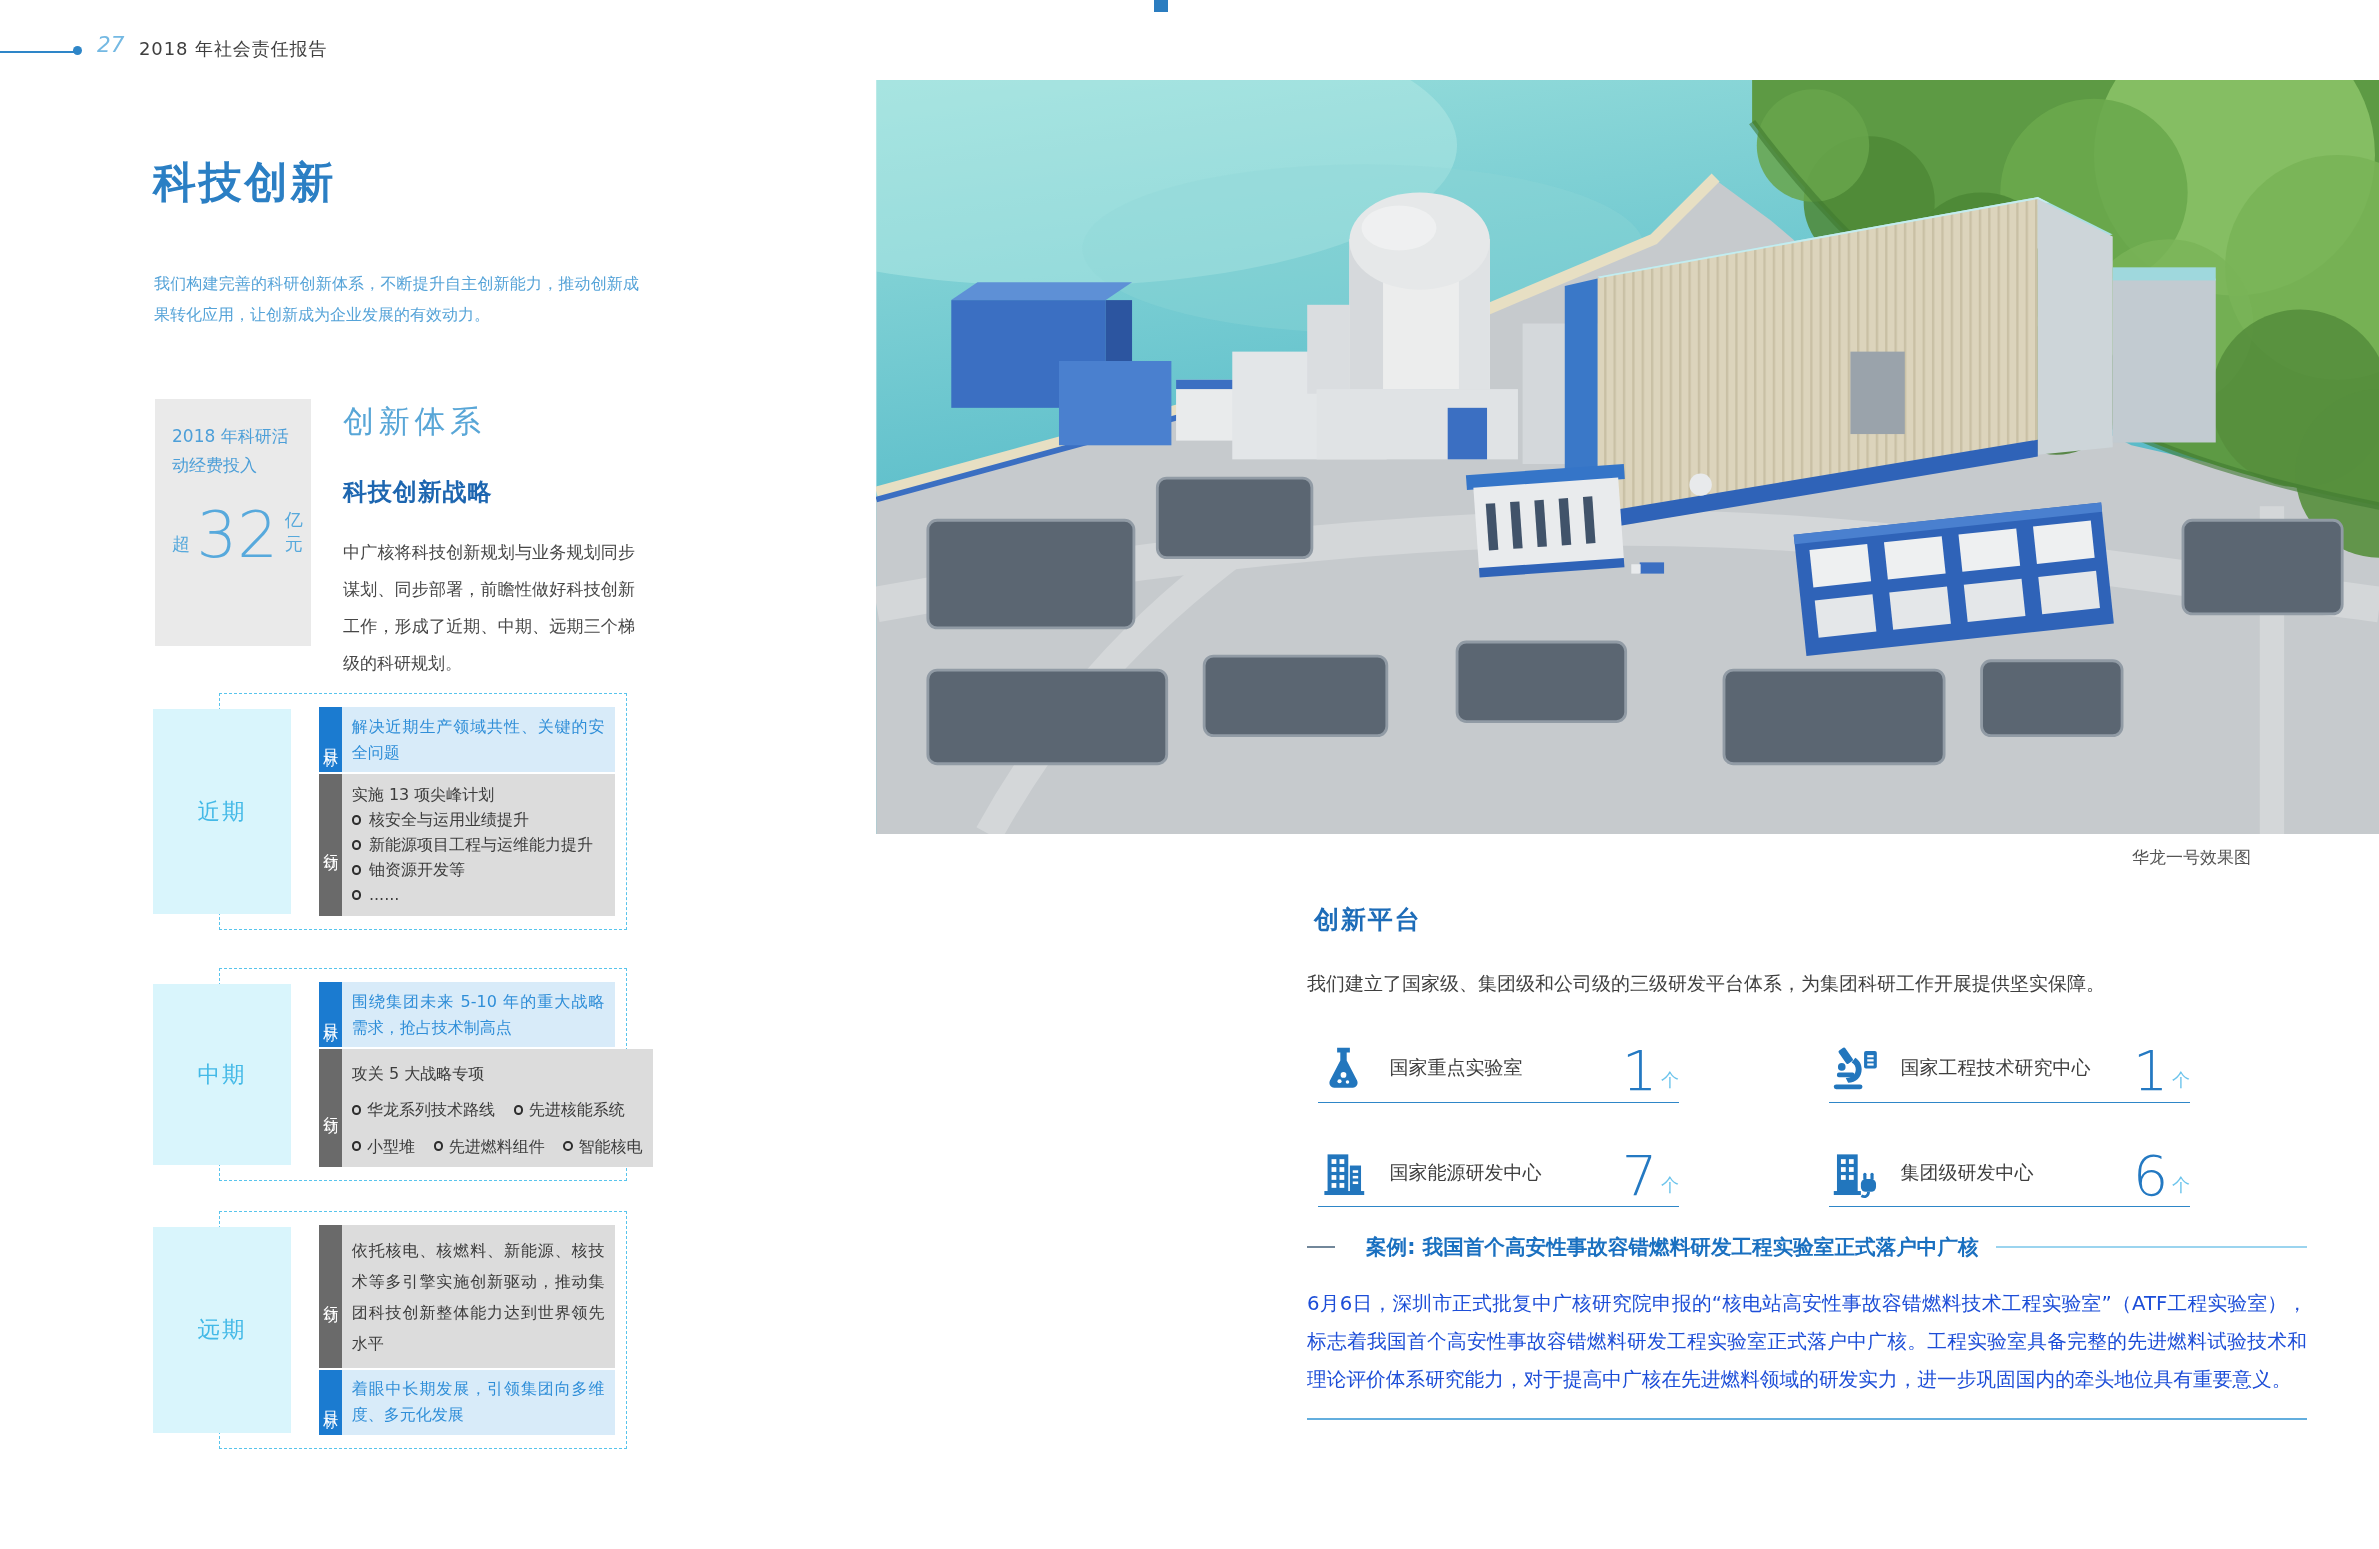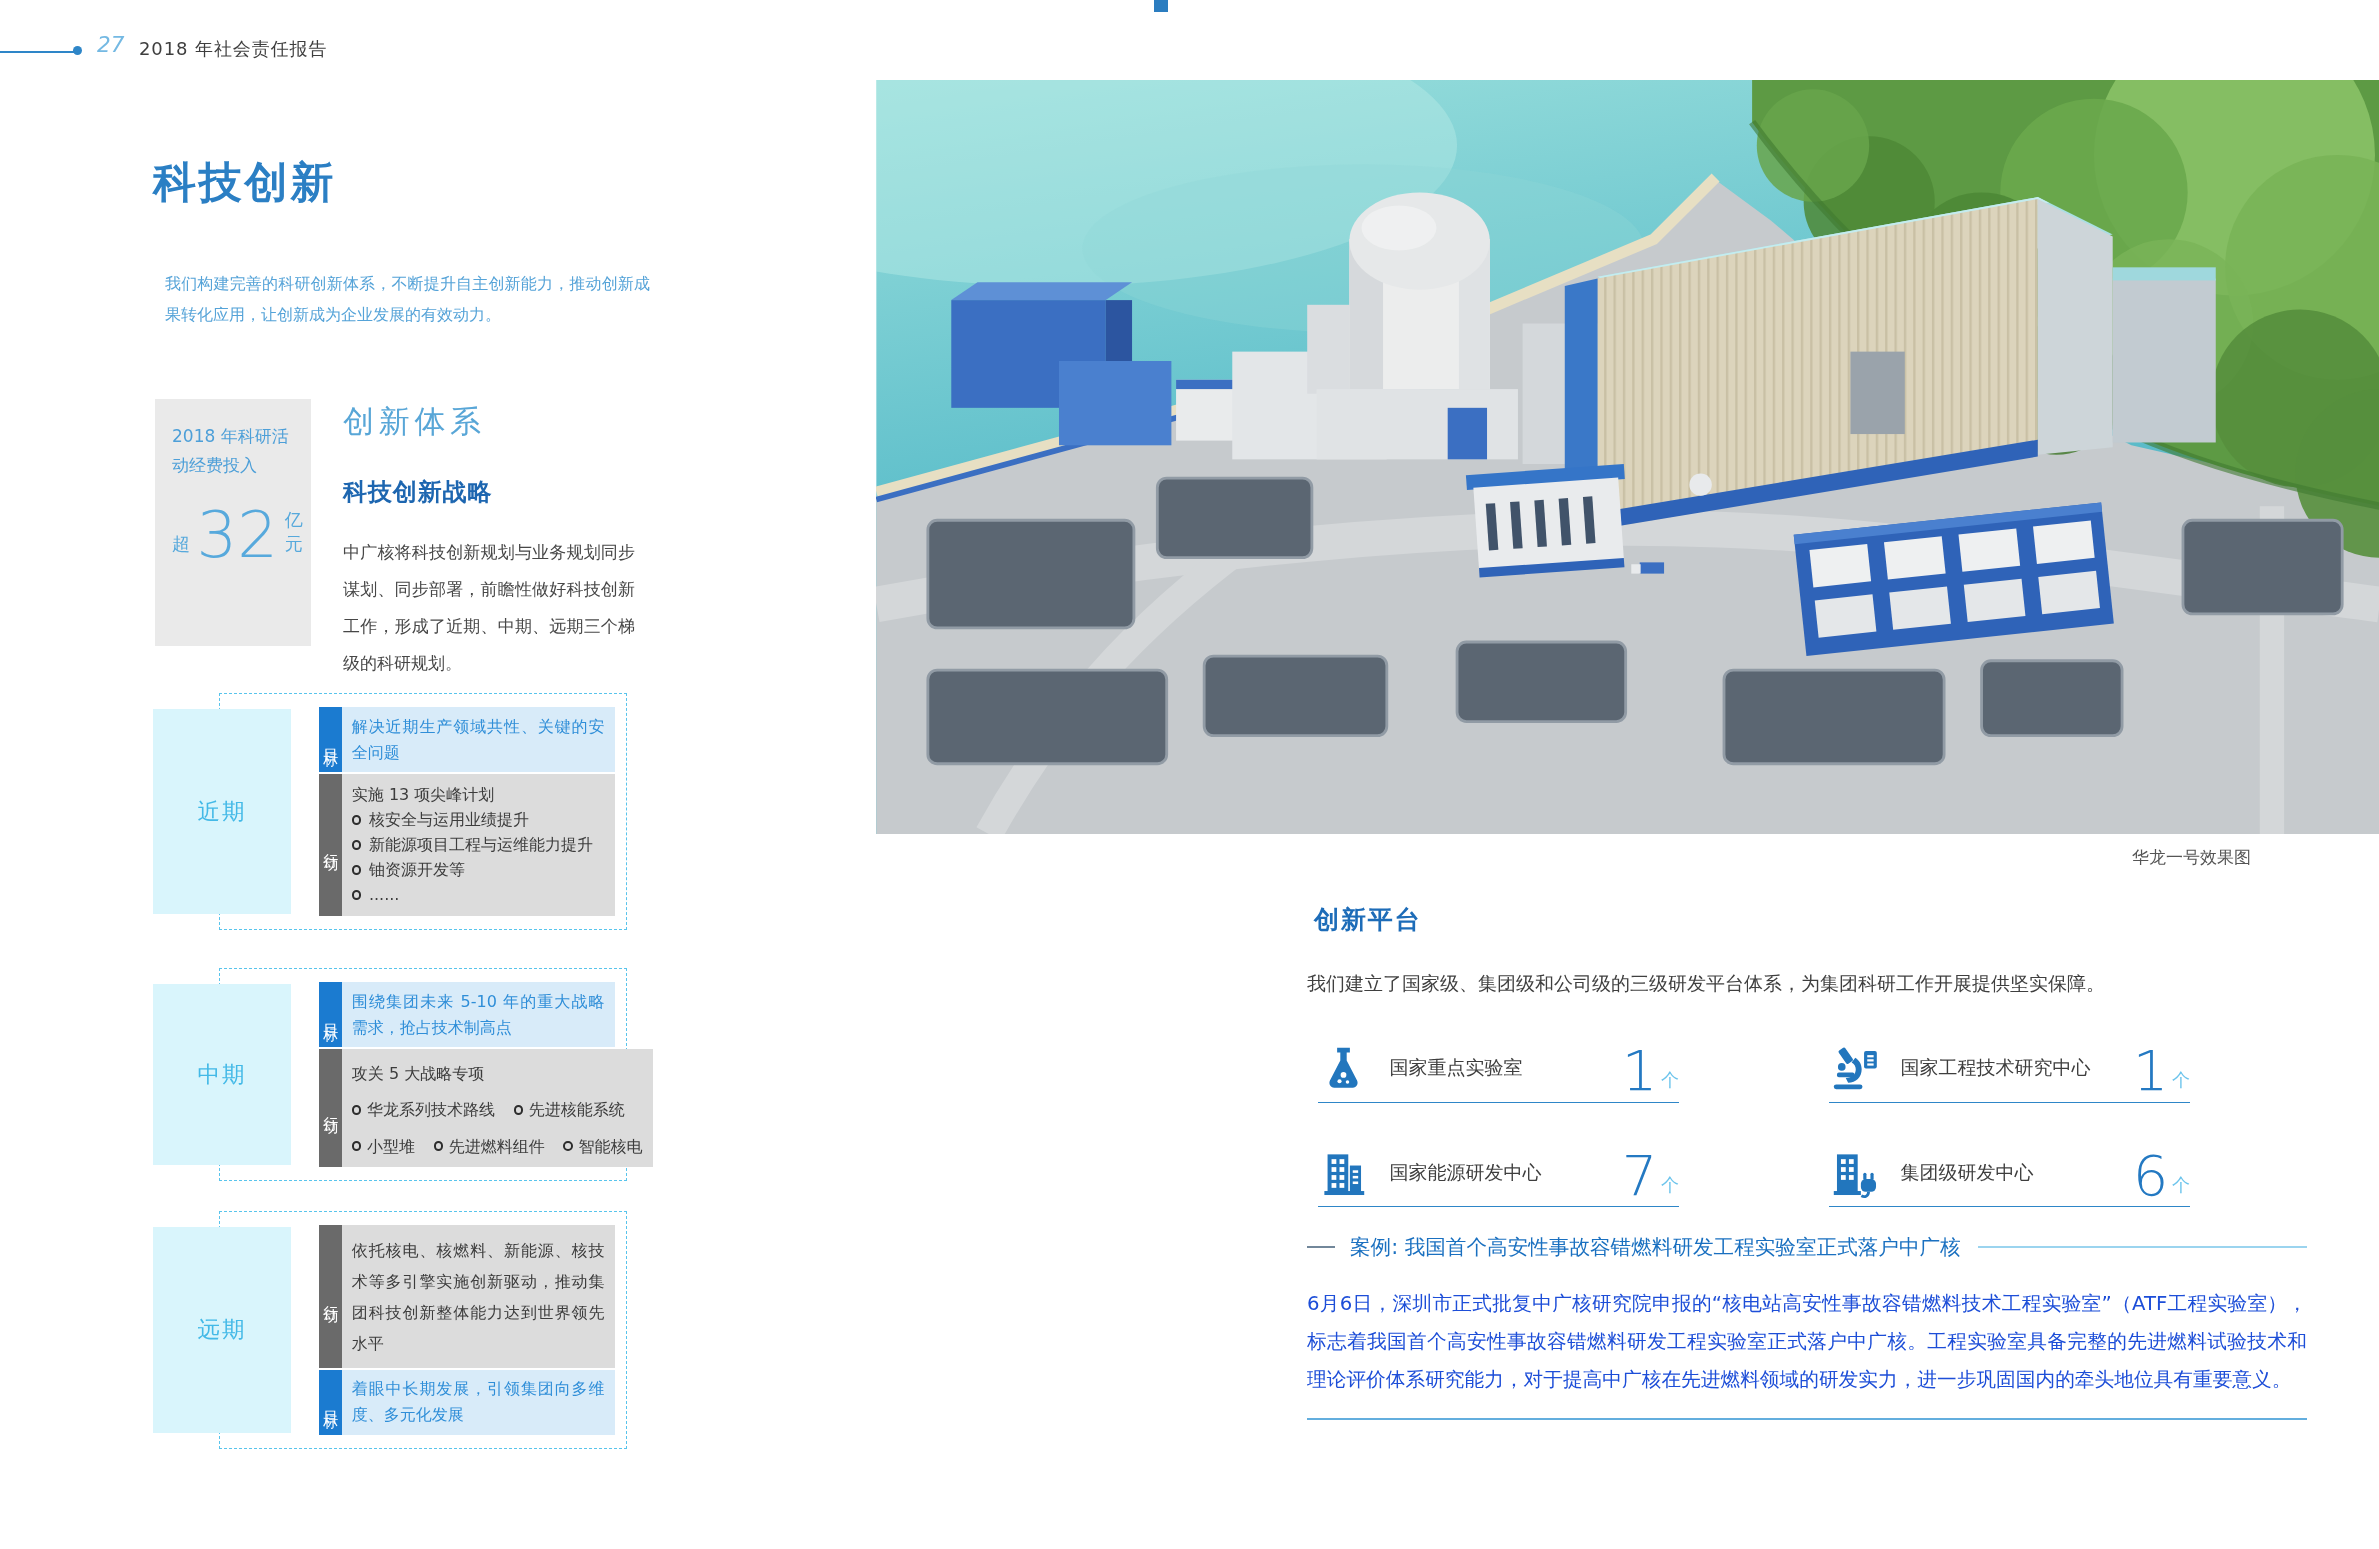--- a/index.html
+++ b/index.html
@@ -16,7 +16,7 @@
 
   
   .h1{left:153px;top:154px;font-size:43px;font-weight:bold;color:#2b7fc4;letter-spacing:2.8px;}
-  .intro{left:165px;top:268px;width:485px;font-size:16px;line-height:31px;color:#55a3d8;text-align:justify;}
+  .intro{left:154px;top:268px;width:485px;font-size:16px;line-height:31px;color:#55a3d8;text-align:justify;}
   .statbox{left:155px;top:399px;width:156px;height:247px;background:#eaeaea;box-sizing:border-box;padding:22.5px 17px;}
   .statbox .sblabel{font-size:17px;line-height:29px;color:#4d9fd8;}
   .statbox .sbrow{margin-top:28px;display:flex;align-items:flex-end;gap:6.6px;}

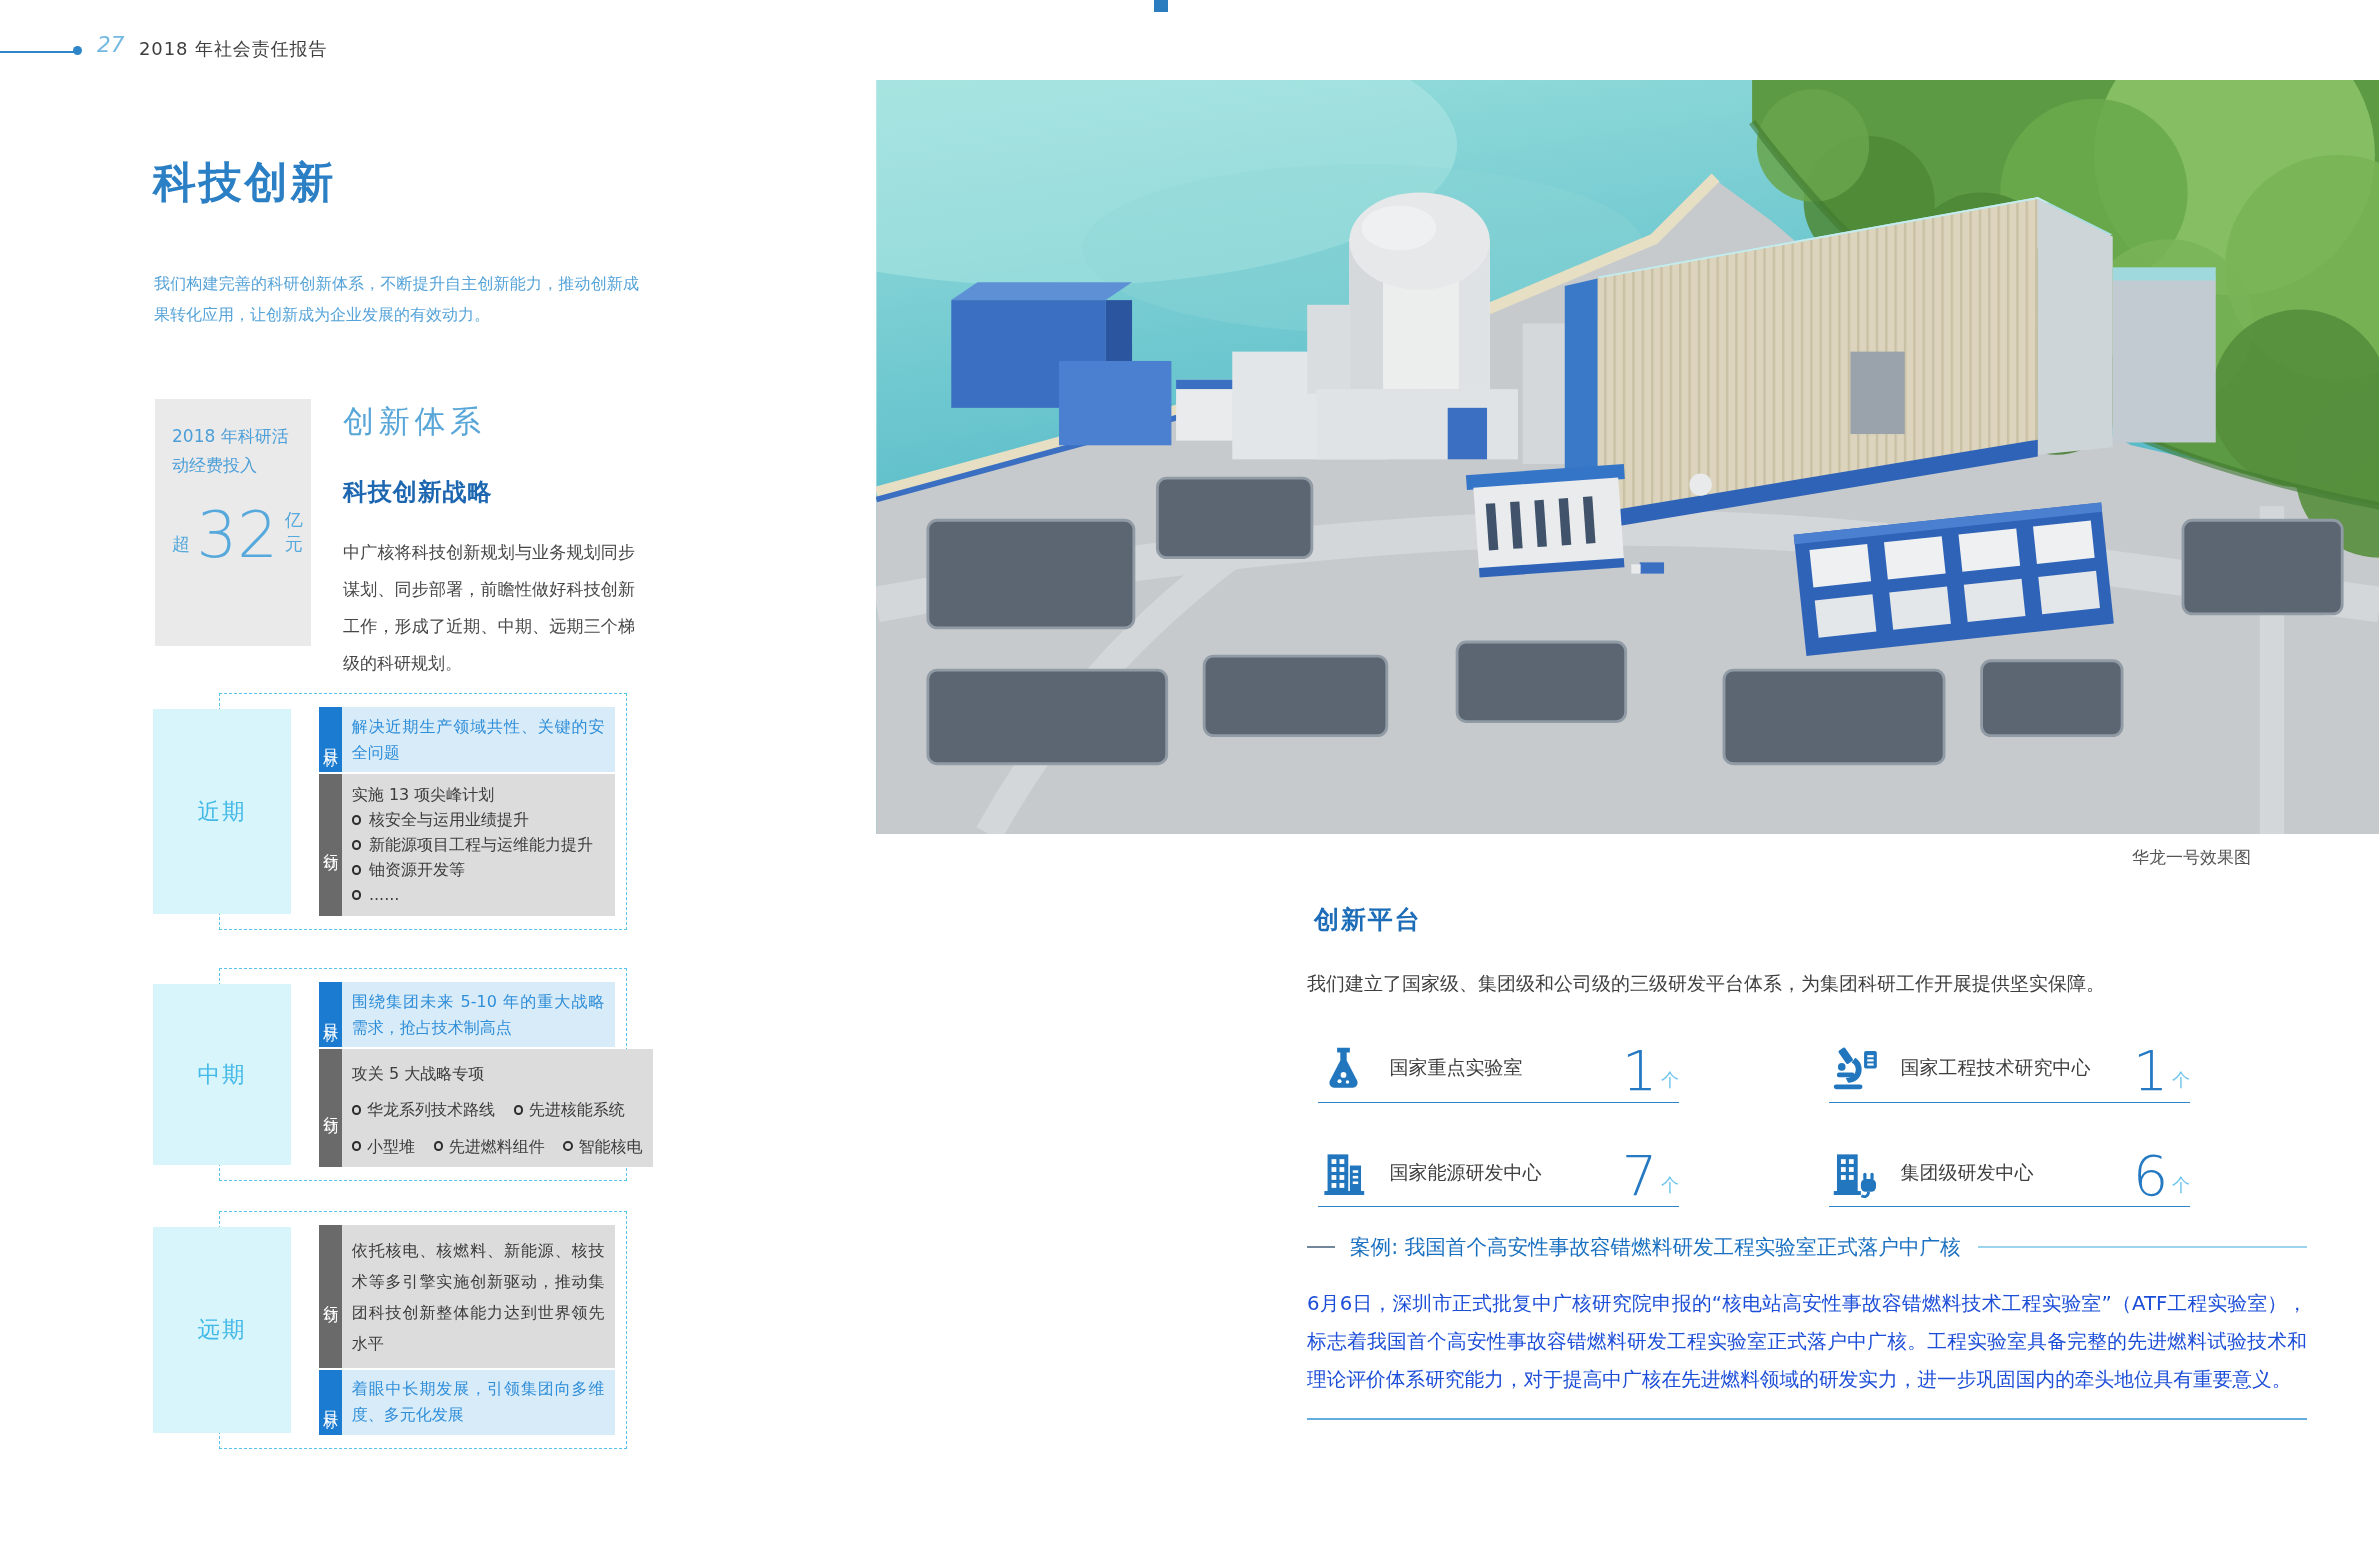--- a/index.html
+++ b/index.html
@@ -64,7 +64,7 @@
   .case{left:1307px;top:1233px;width:1000px;}
   .casetitlerow{display:flex;align-items:center;}
   .casedash{width:28px;height:2.8px;background:#72879a;flex:none;margin-right:15px;}
-  .casetitle{font-size:20.6px;font-weight:normal;color:#1a70c0;white-space:nowrap;}
+  .casetitle{font-size:20.6px;font-weight:bold;color:#1a70c0;white-space:nowrap;margin-left:16px;}
   .caseline{flex:1;height:1.9px;background:#9bd4ef;margin-left:17px;}
   .casebody{margin-top:24px;font-size:19.7px;line-height:38px;color:#1d4ed8;text-align:justify;}
   .caserule{margin-top:19px;height:1.9px;background:#63aede;}

